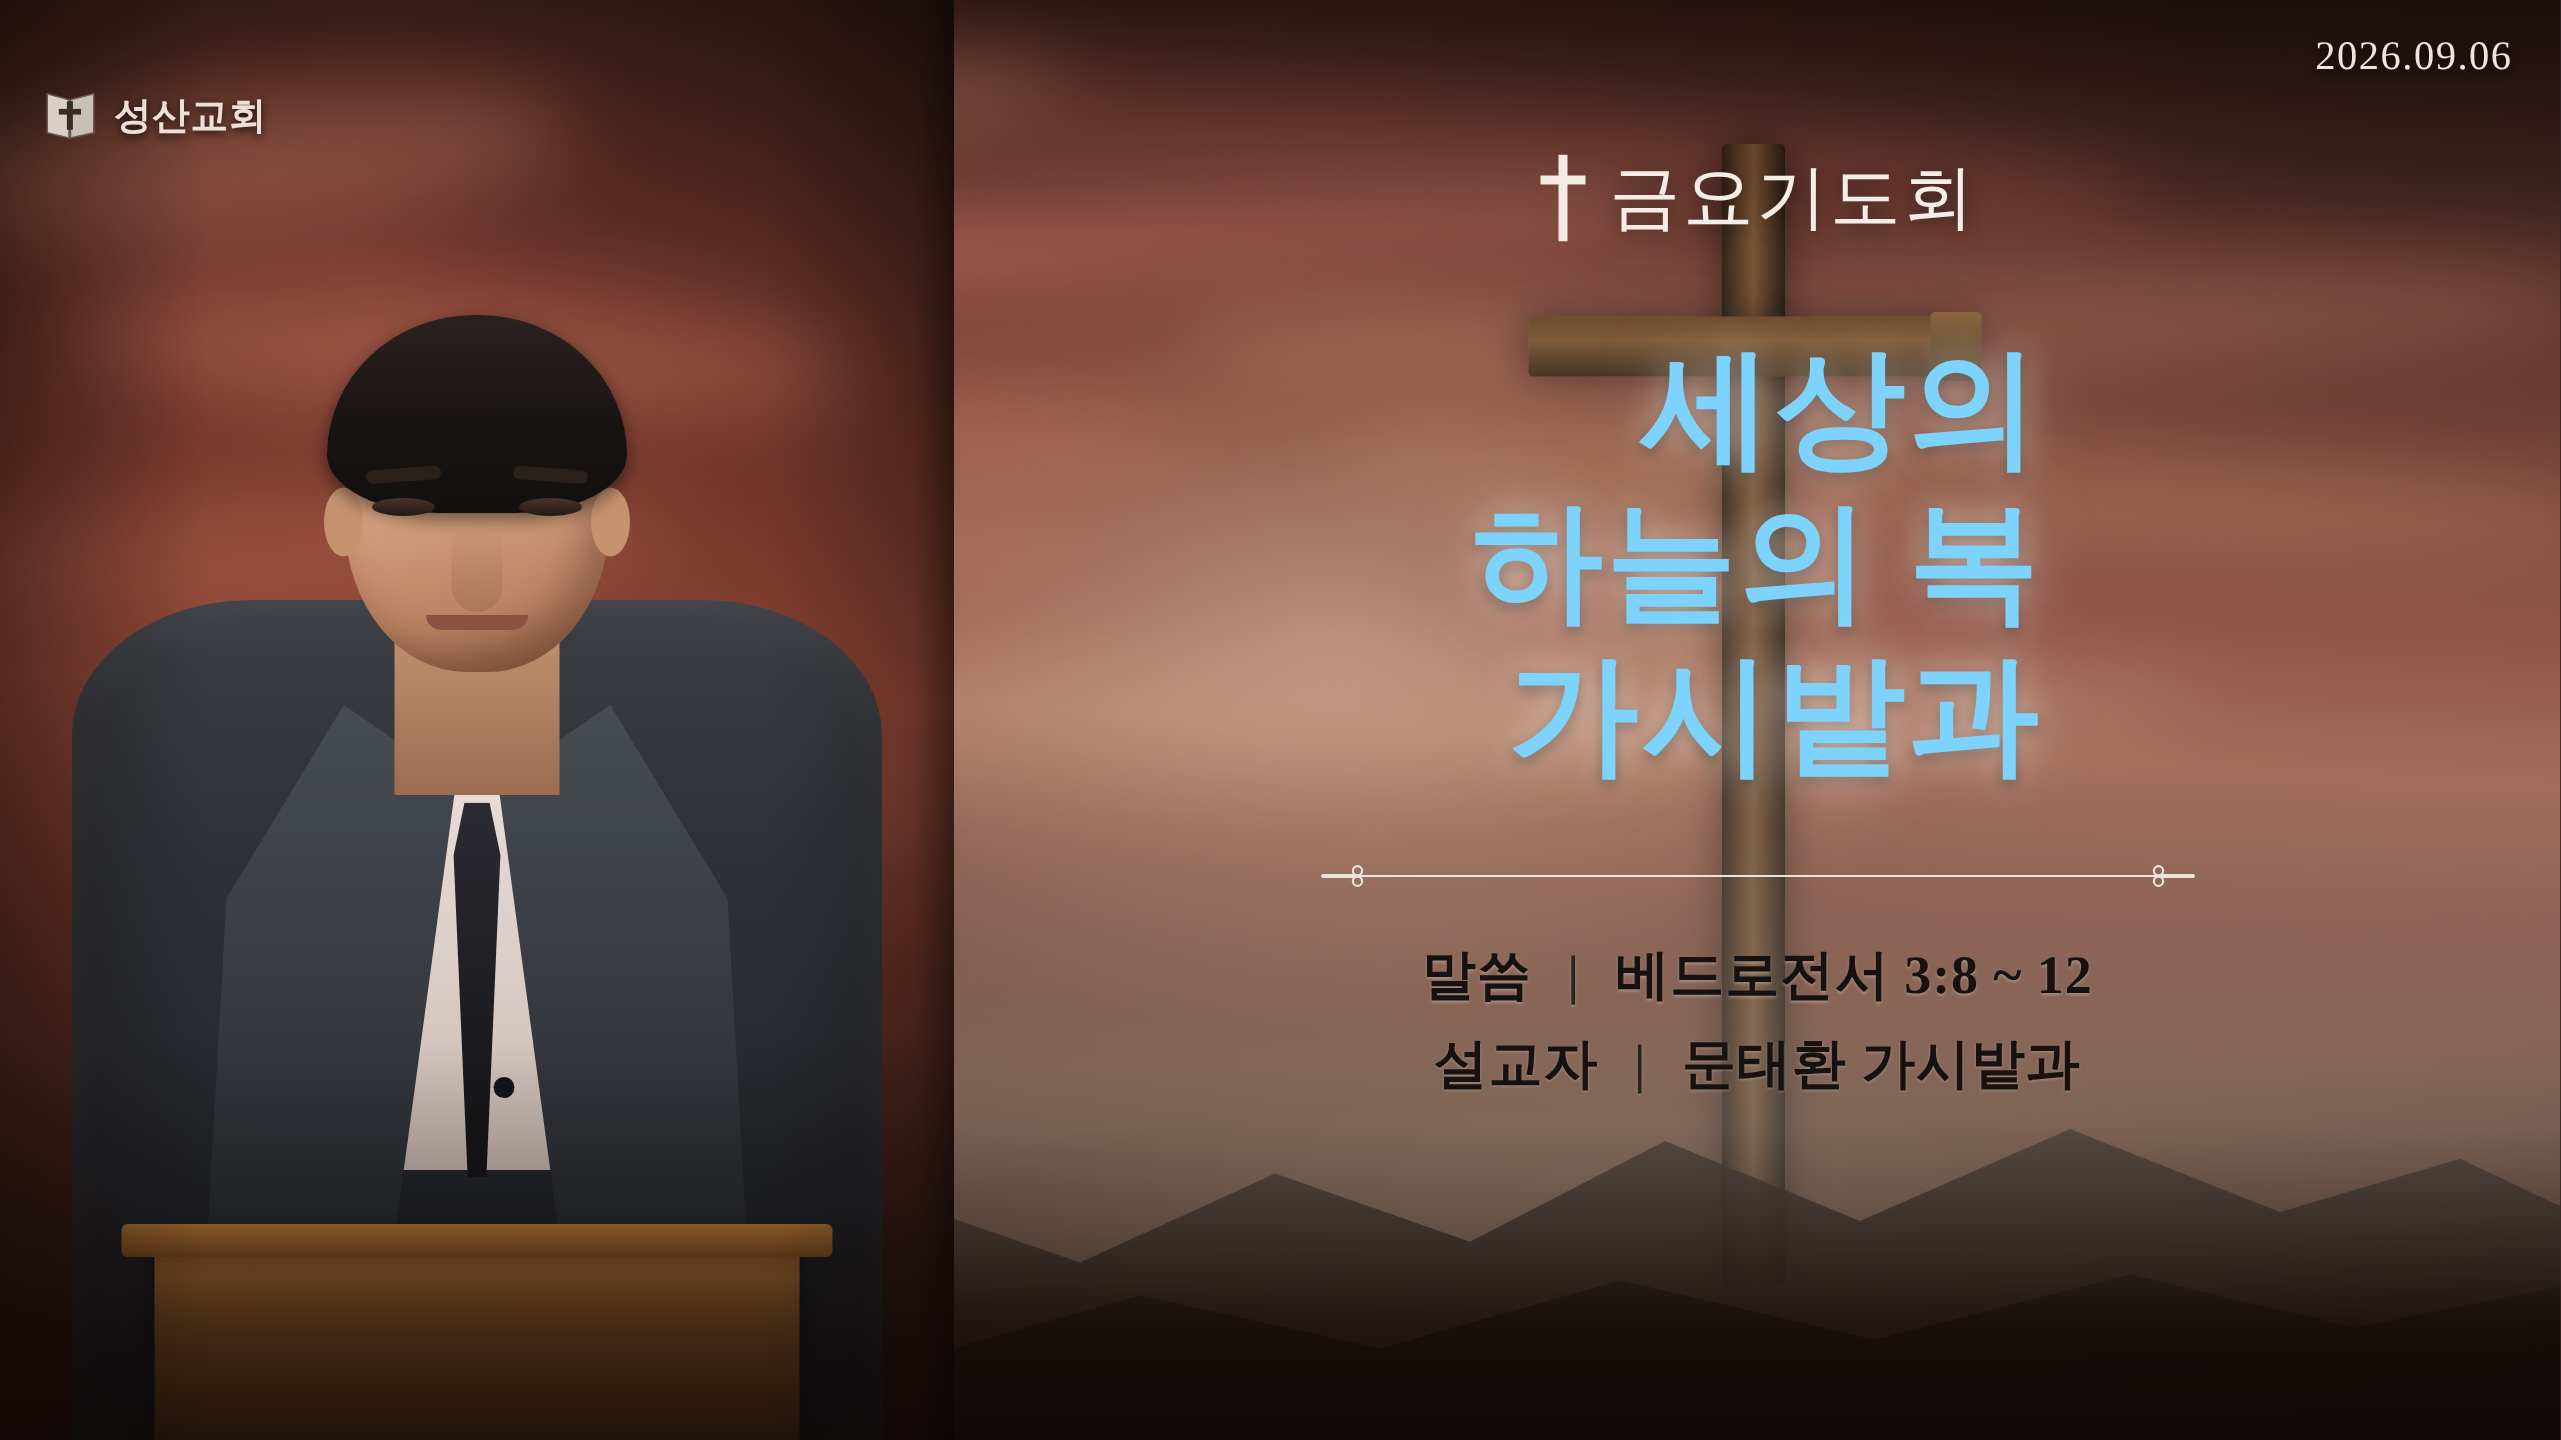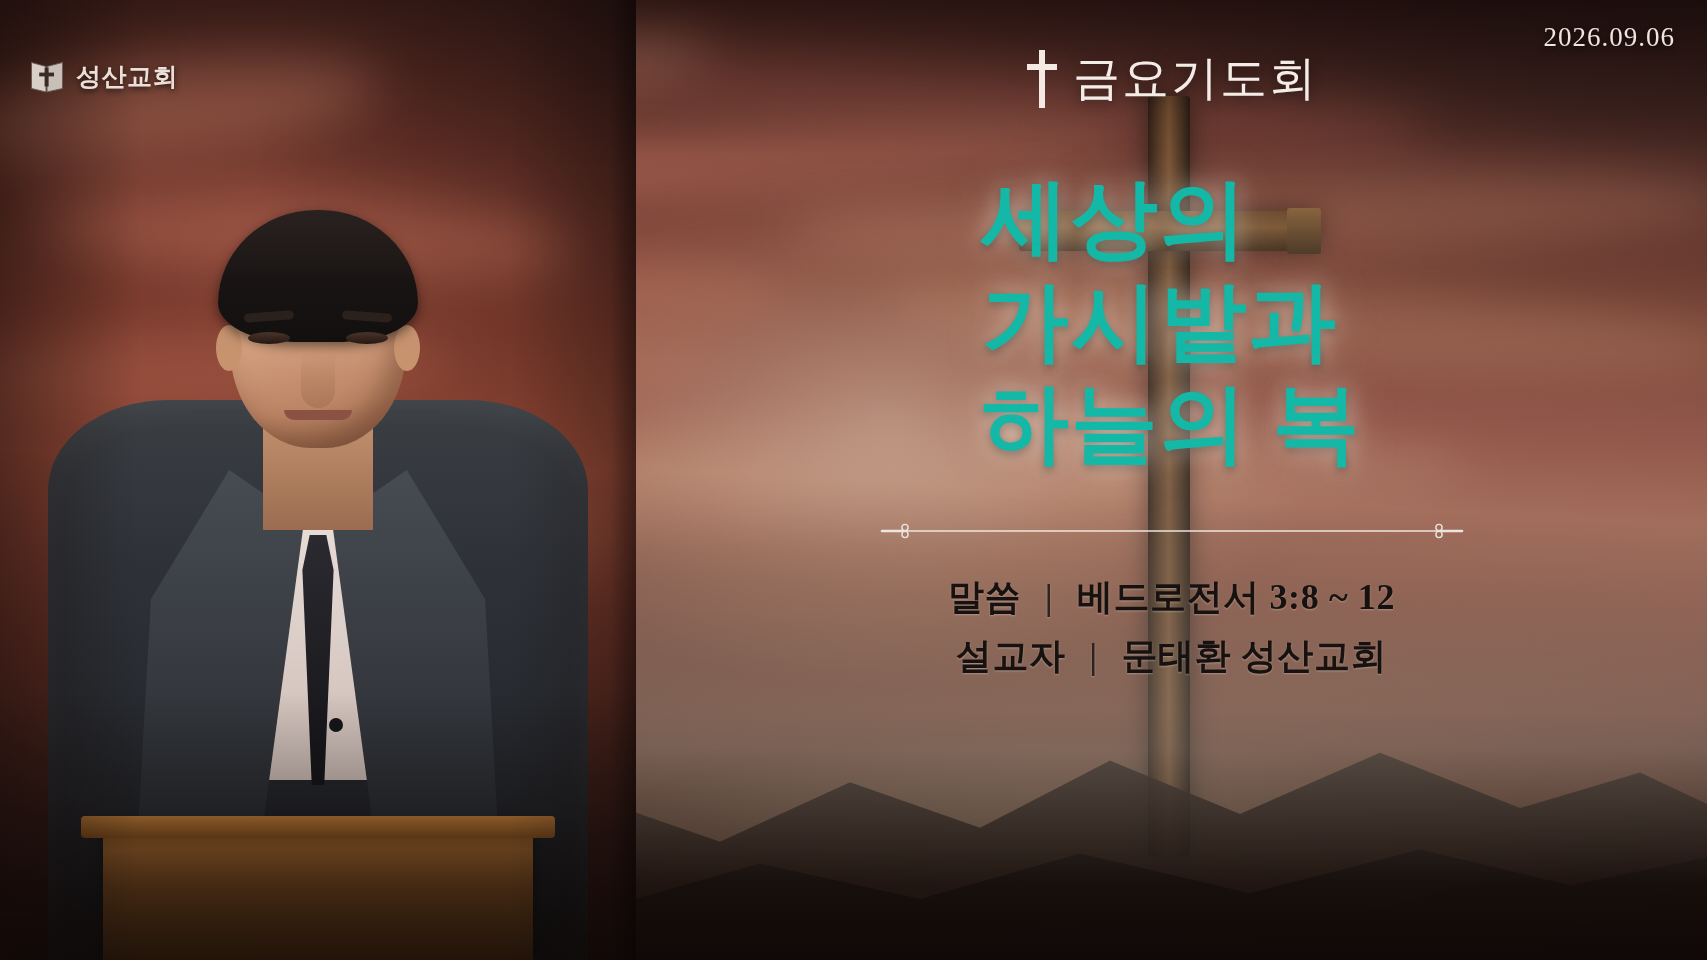--- a/index.html
+++ b/index.html
@@ -234,7 +234,7 @@
   }
 
   .service{
-    margin-top:47px; display:flex; align-items:center; gap:14px;
+    margin-top:100px; display:flex; align-items:center; gap:14px;
   }
   .service .cross-ico{ width:34px; height:58px; display:block; }
   .service-name{

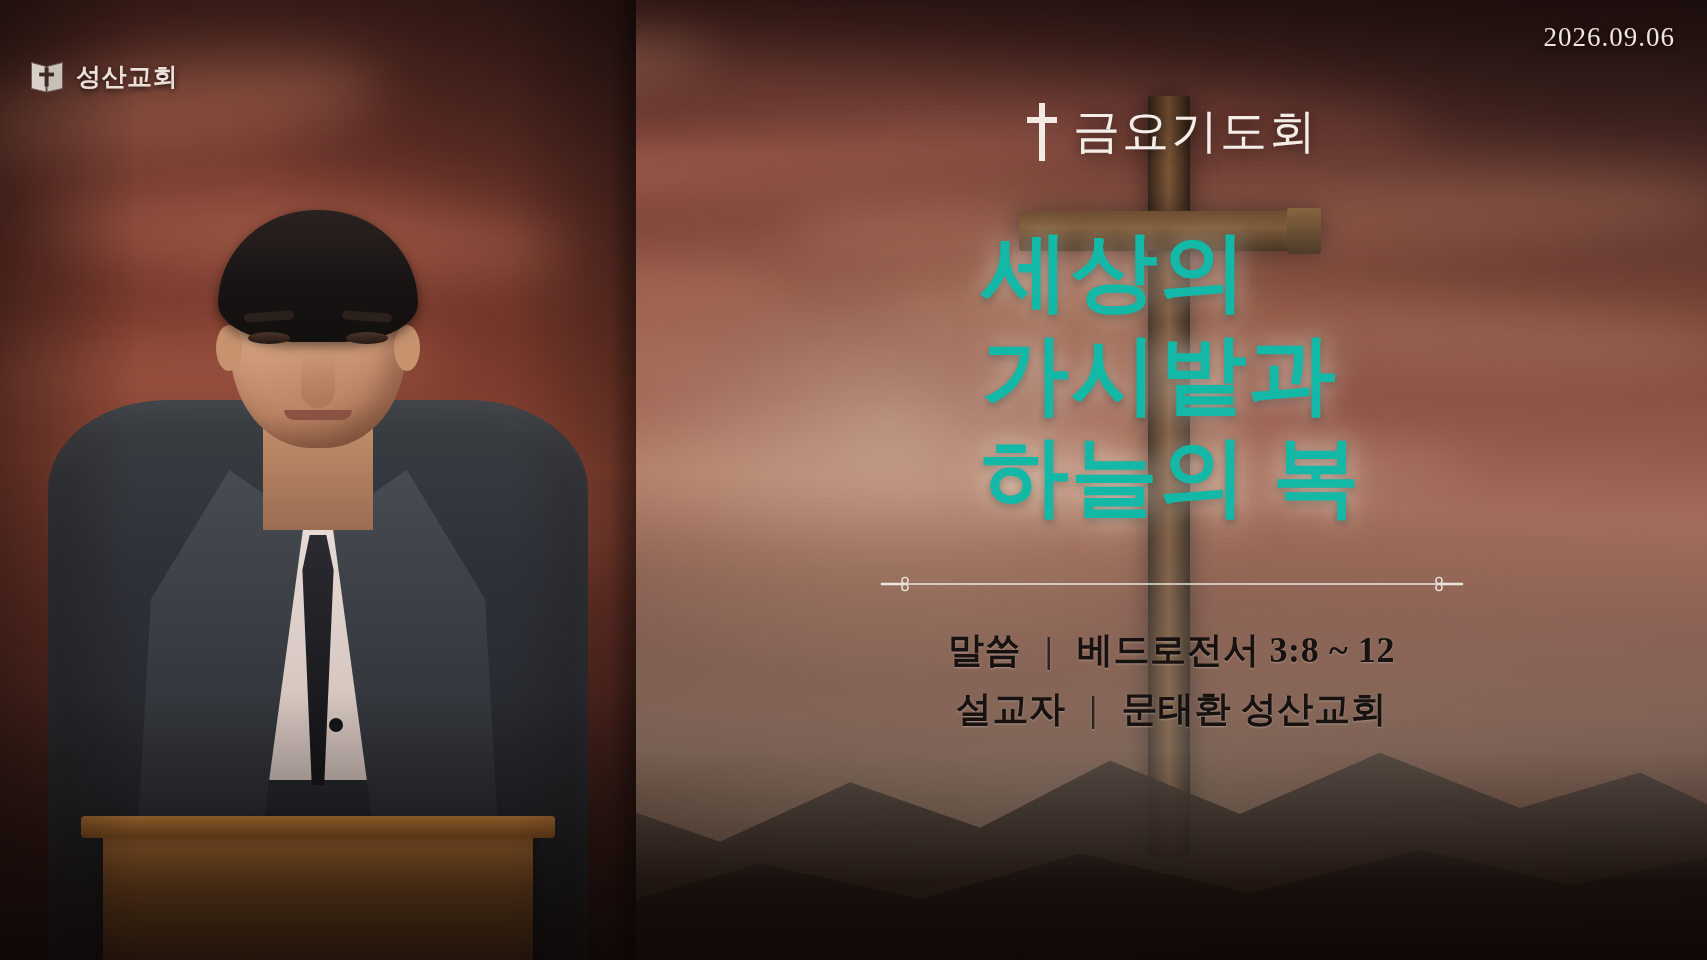--- a/index.html
+++ b/index.html
@@ -243,10 +243,10 @@
   }
 
   .sermon{
-    margin-top:58px; text-align:left;
+    margin-top:58px; text-align:right;
     font-family:"Liberation Serif", serif;
     font-size:87px; font-weight:700; line-height:1.18;
-    color:#14b8a6; letter-spacing:2px;
+    color:#7dd3fc; letter-spacing:2px;
     text-shadow:0 0 22px rgba(255,246,234,.55), 0 0 48px rgba(255,238,214,.35), 0 3px 10px rgba(0,0,0,.45);
   }
   .sermon .l{ display:block; }

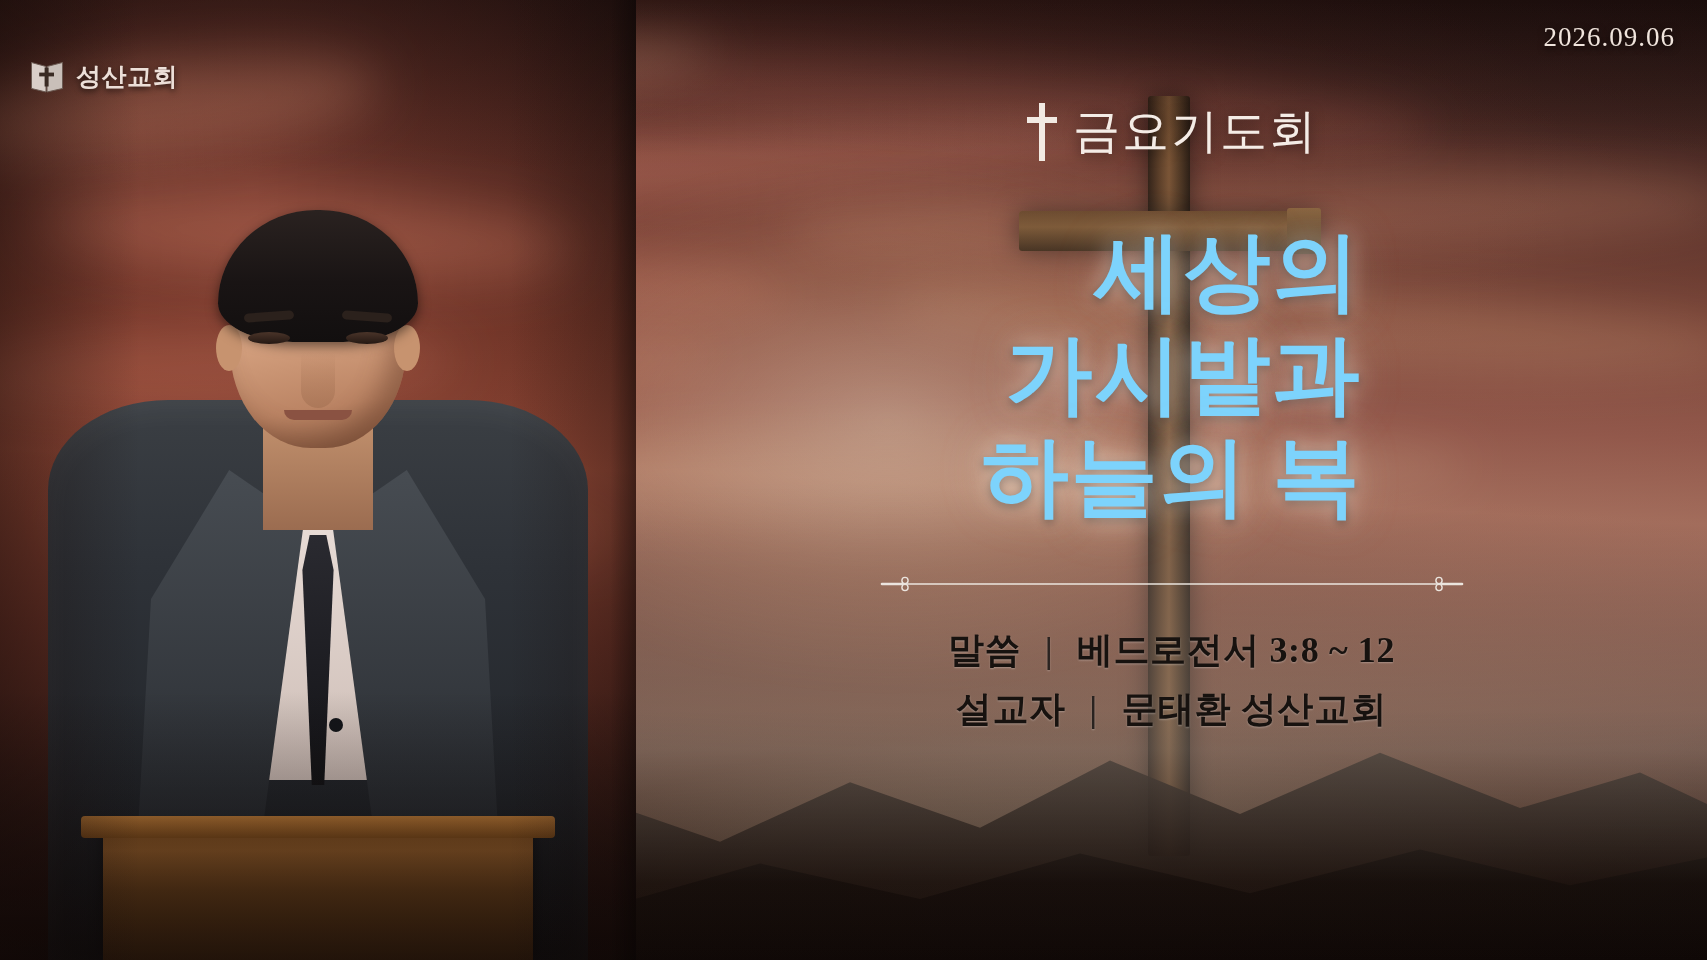--- a/index.html
+++ b/index.html
@@ -363,8 +363,8 @@
 
     <div class="sermon">
       <span class="l">세상의</span>
+      <span class="l">하늘의 복</span>
       <span class="l">가시밭과</span>
-      <span class="l">하늘의 복</span>
     </div>
 
     <span>

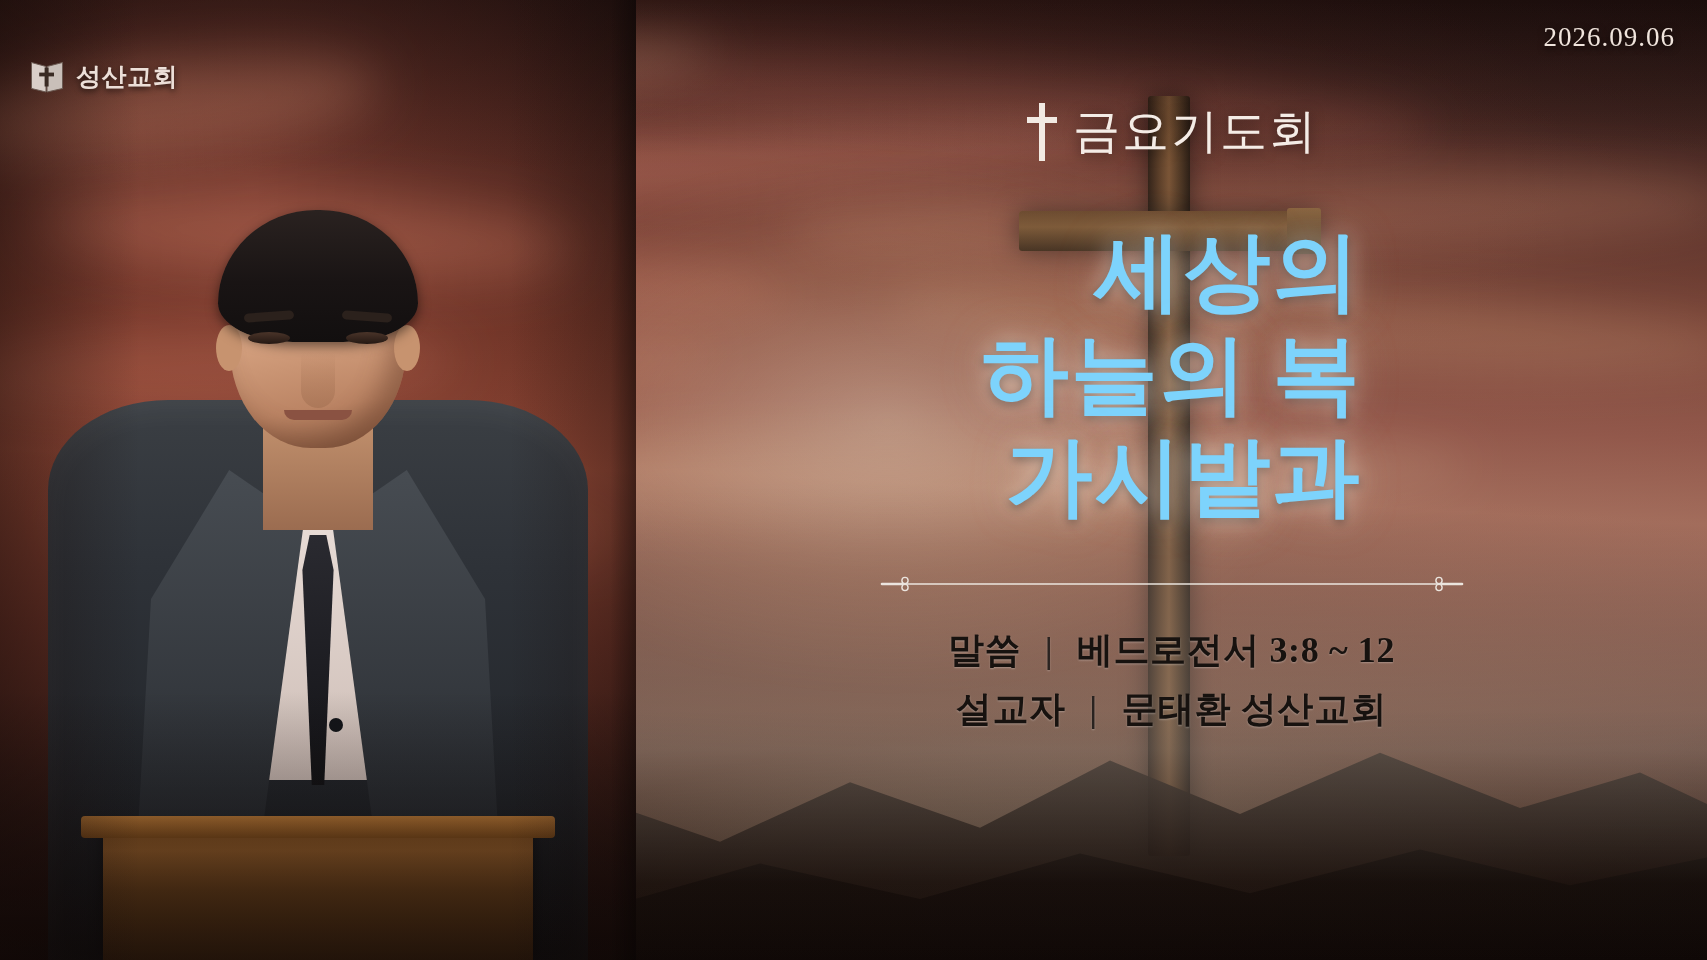--- a/index.html
+++ b/index.html
@@ -388,7 +388,7 @@
       <span class="row">
         <span>설교자</span>
         <span class="sep">|</span>
-        <span>문태환 성산교회</span>
+        <span>문태환 가시밭과</span>
       </span>
     </div>
 

